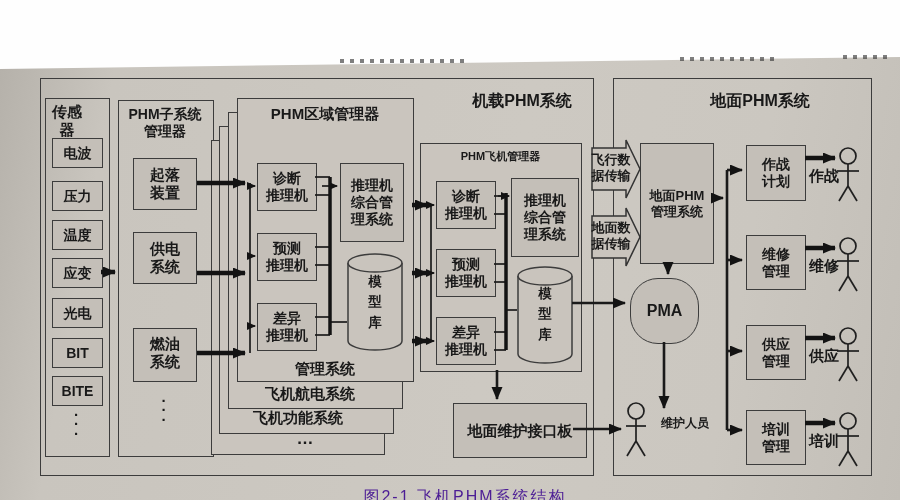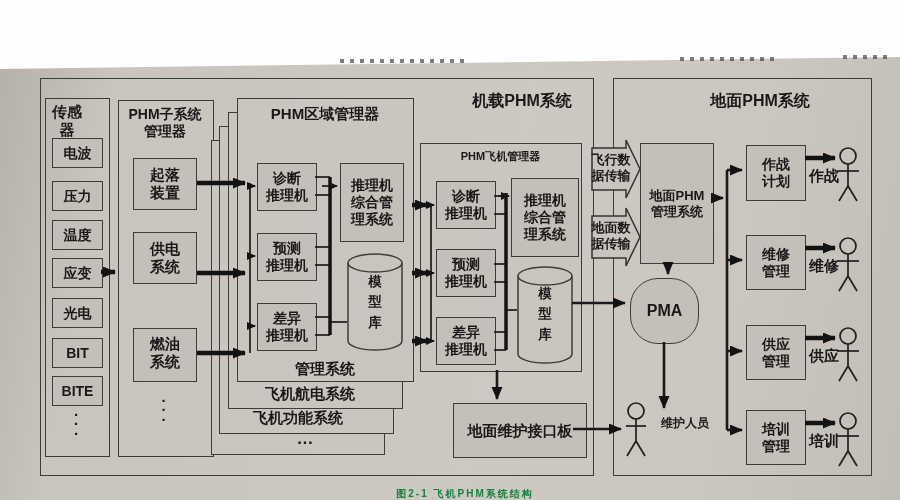--- a/index.html
+++ b/index.html
@@ -18,8 +18,8 @@
   .ontop{z-index:7;}
   .remnant{position:absolute;height:4px;opacity:.65;
            background:repeating-linear-gradient(90deg,#3a3a3a 0 4px,transparent 4px 10px);}
-  .caption{position:absolute;overflow:hidden;color:#15803d;font-weight:700;letter-spacing:2px;
-           font-size:10px;line-height:1;text-align:center;}
+  .caption{position:absolute;overflow:hidden;color:#4c1d95;font-weight:400;letter-spacing:2px;
+           font-size:16px;line-height:1;text-align:center;}
 </style>
 </head>
 <body>

